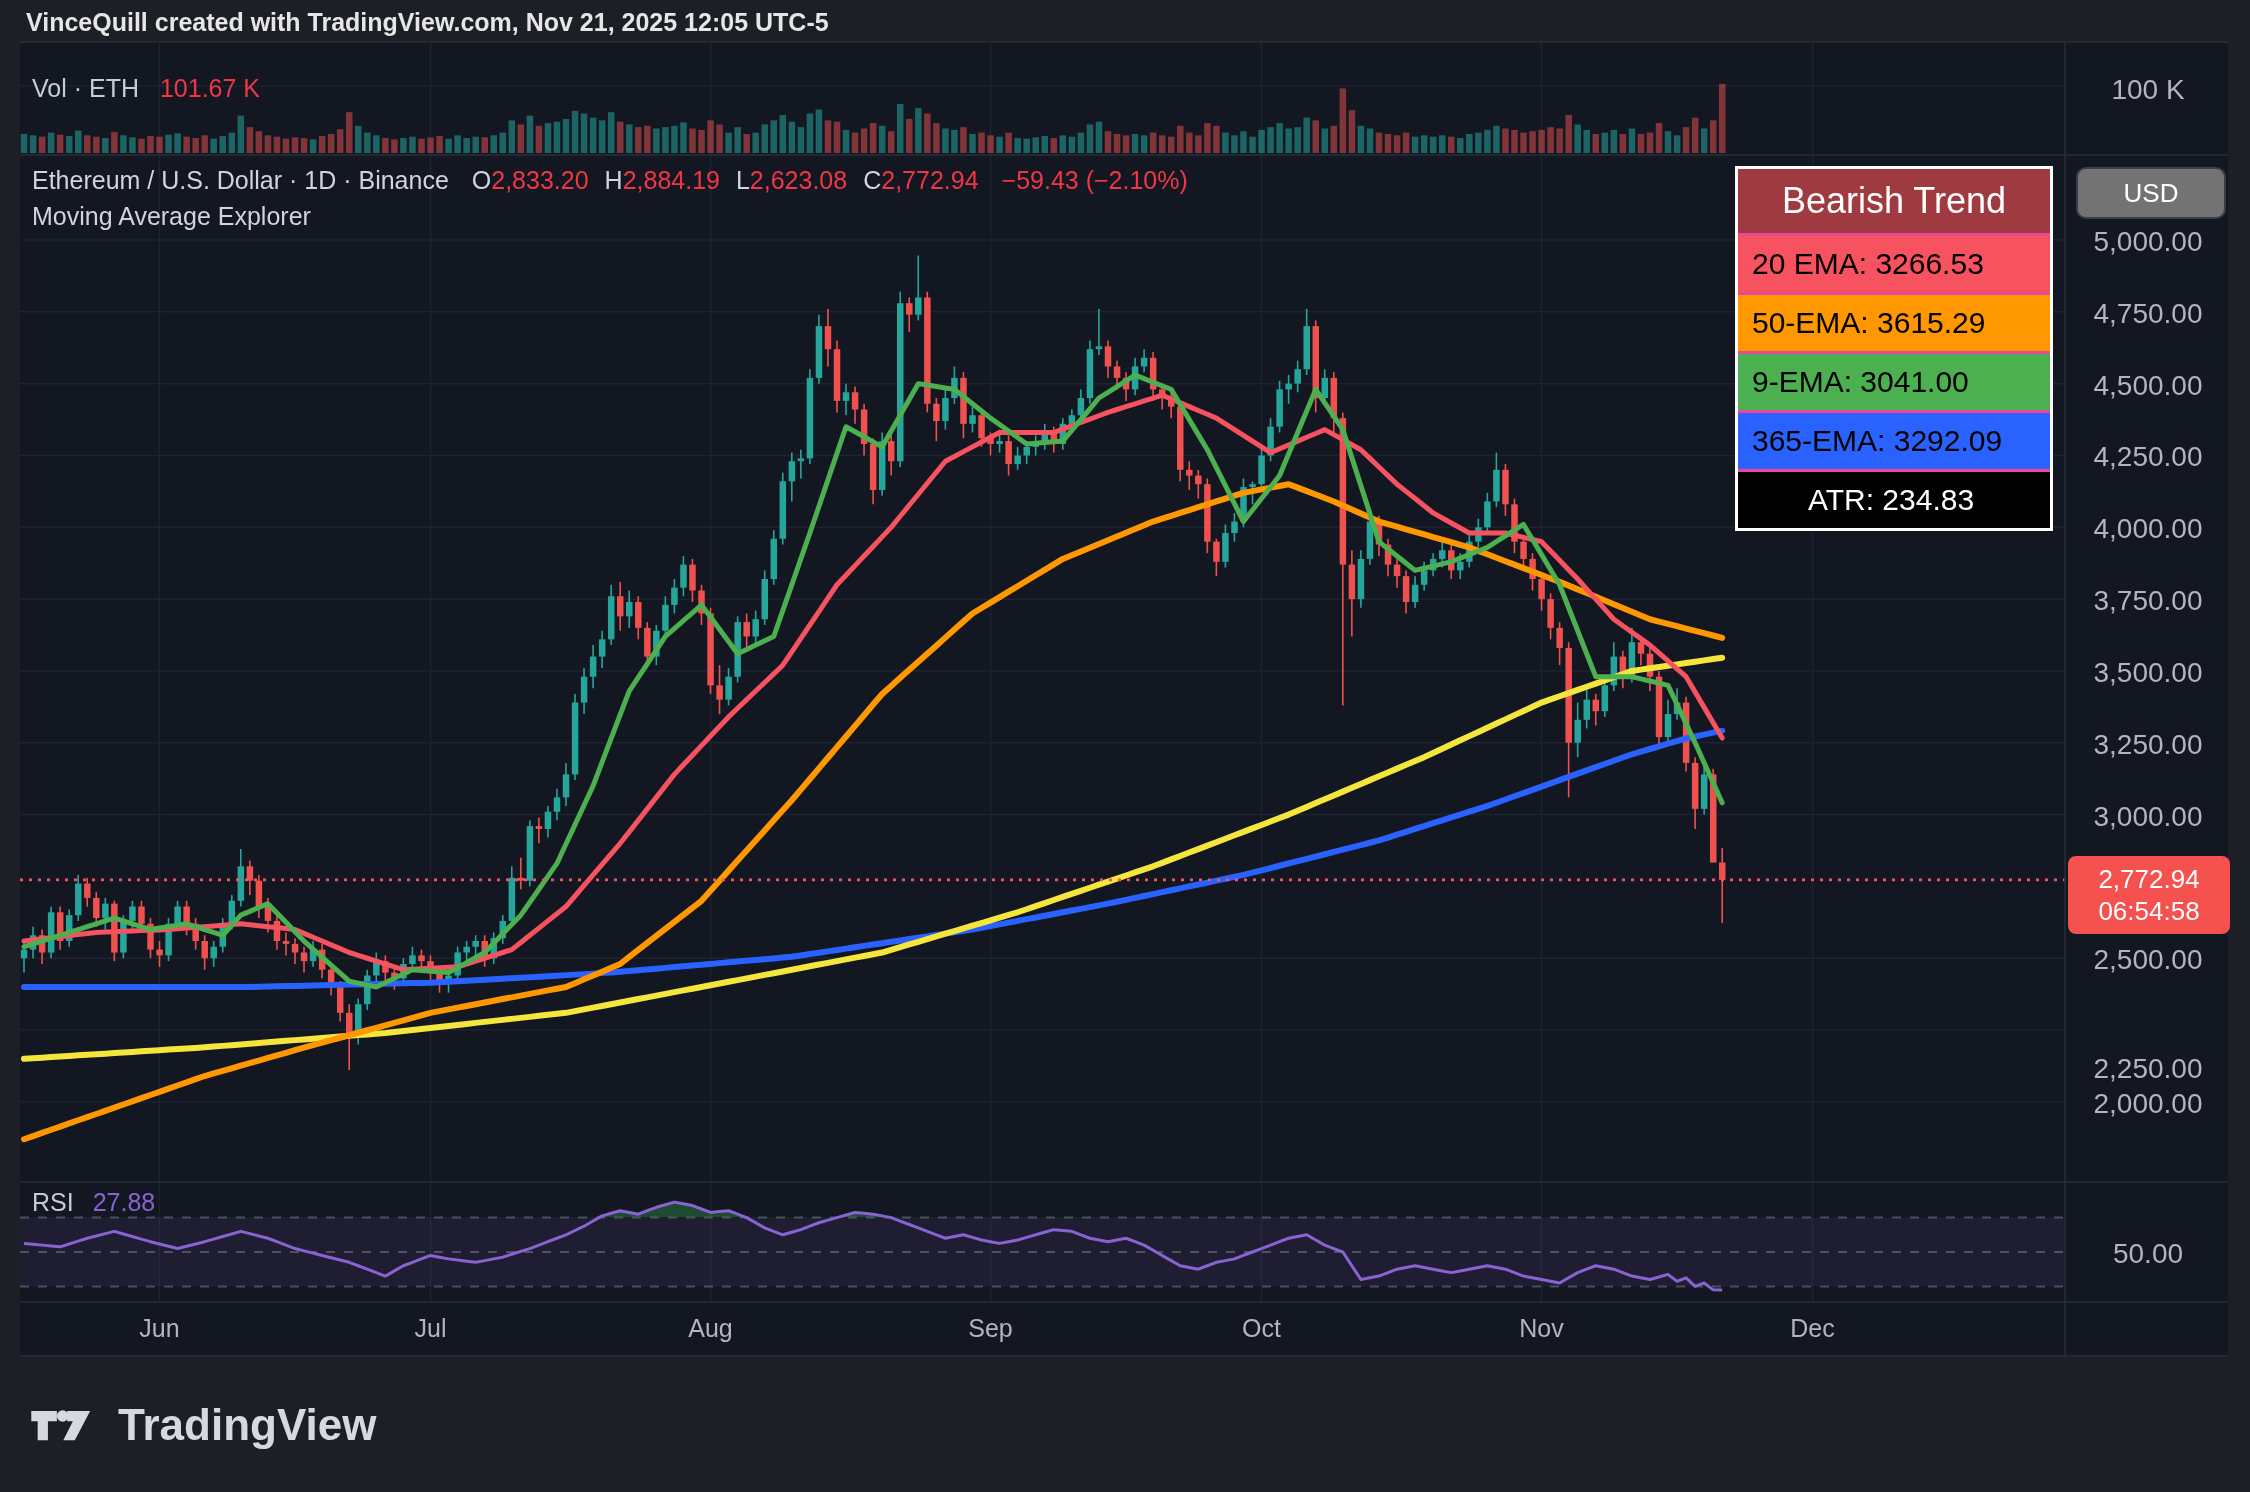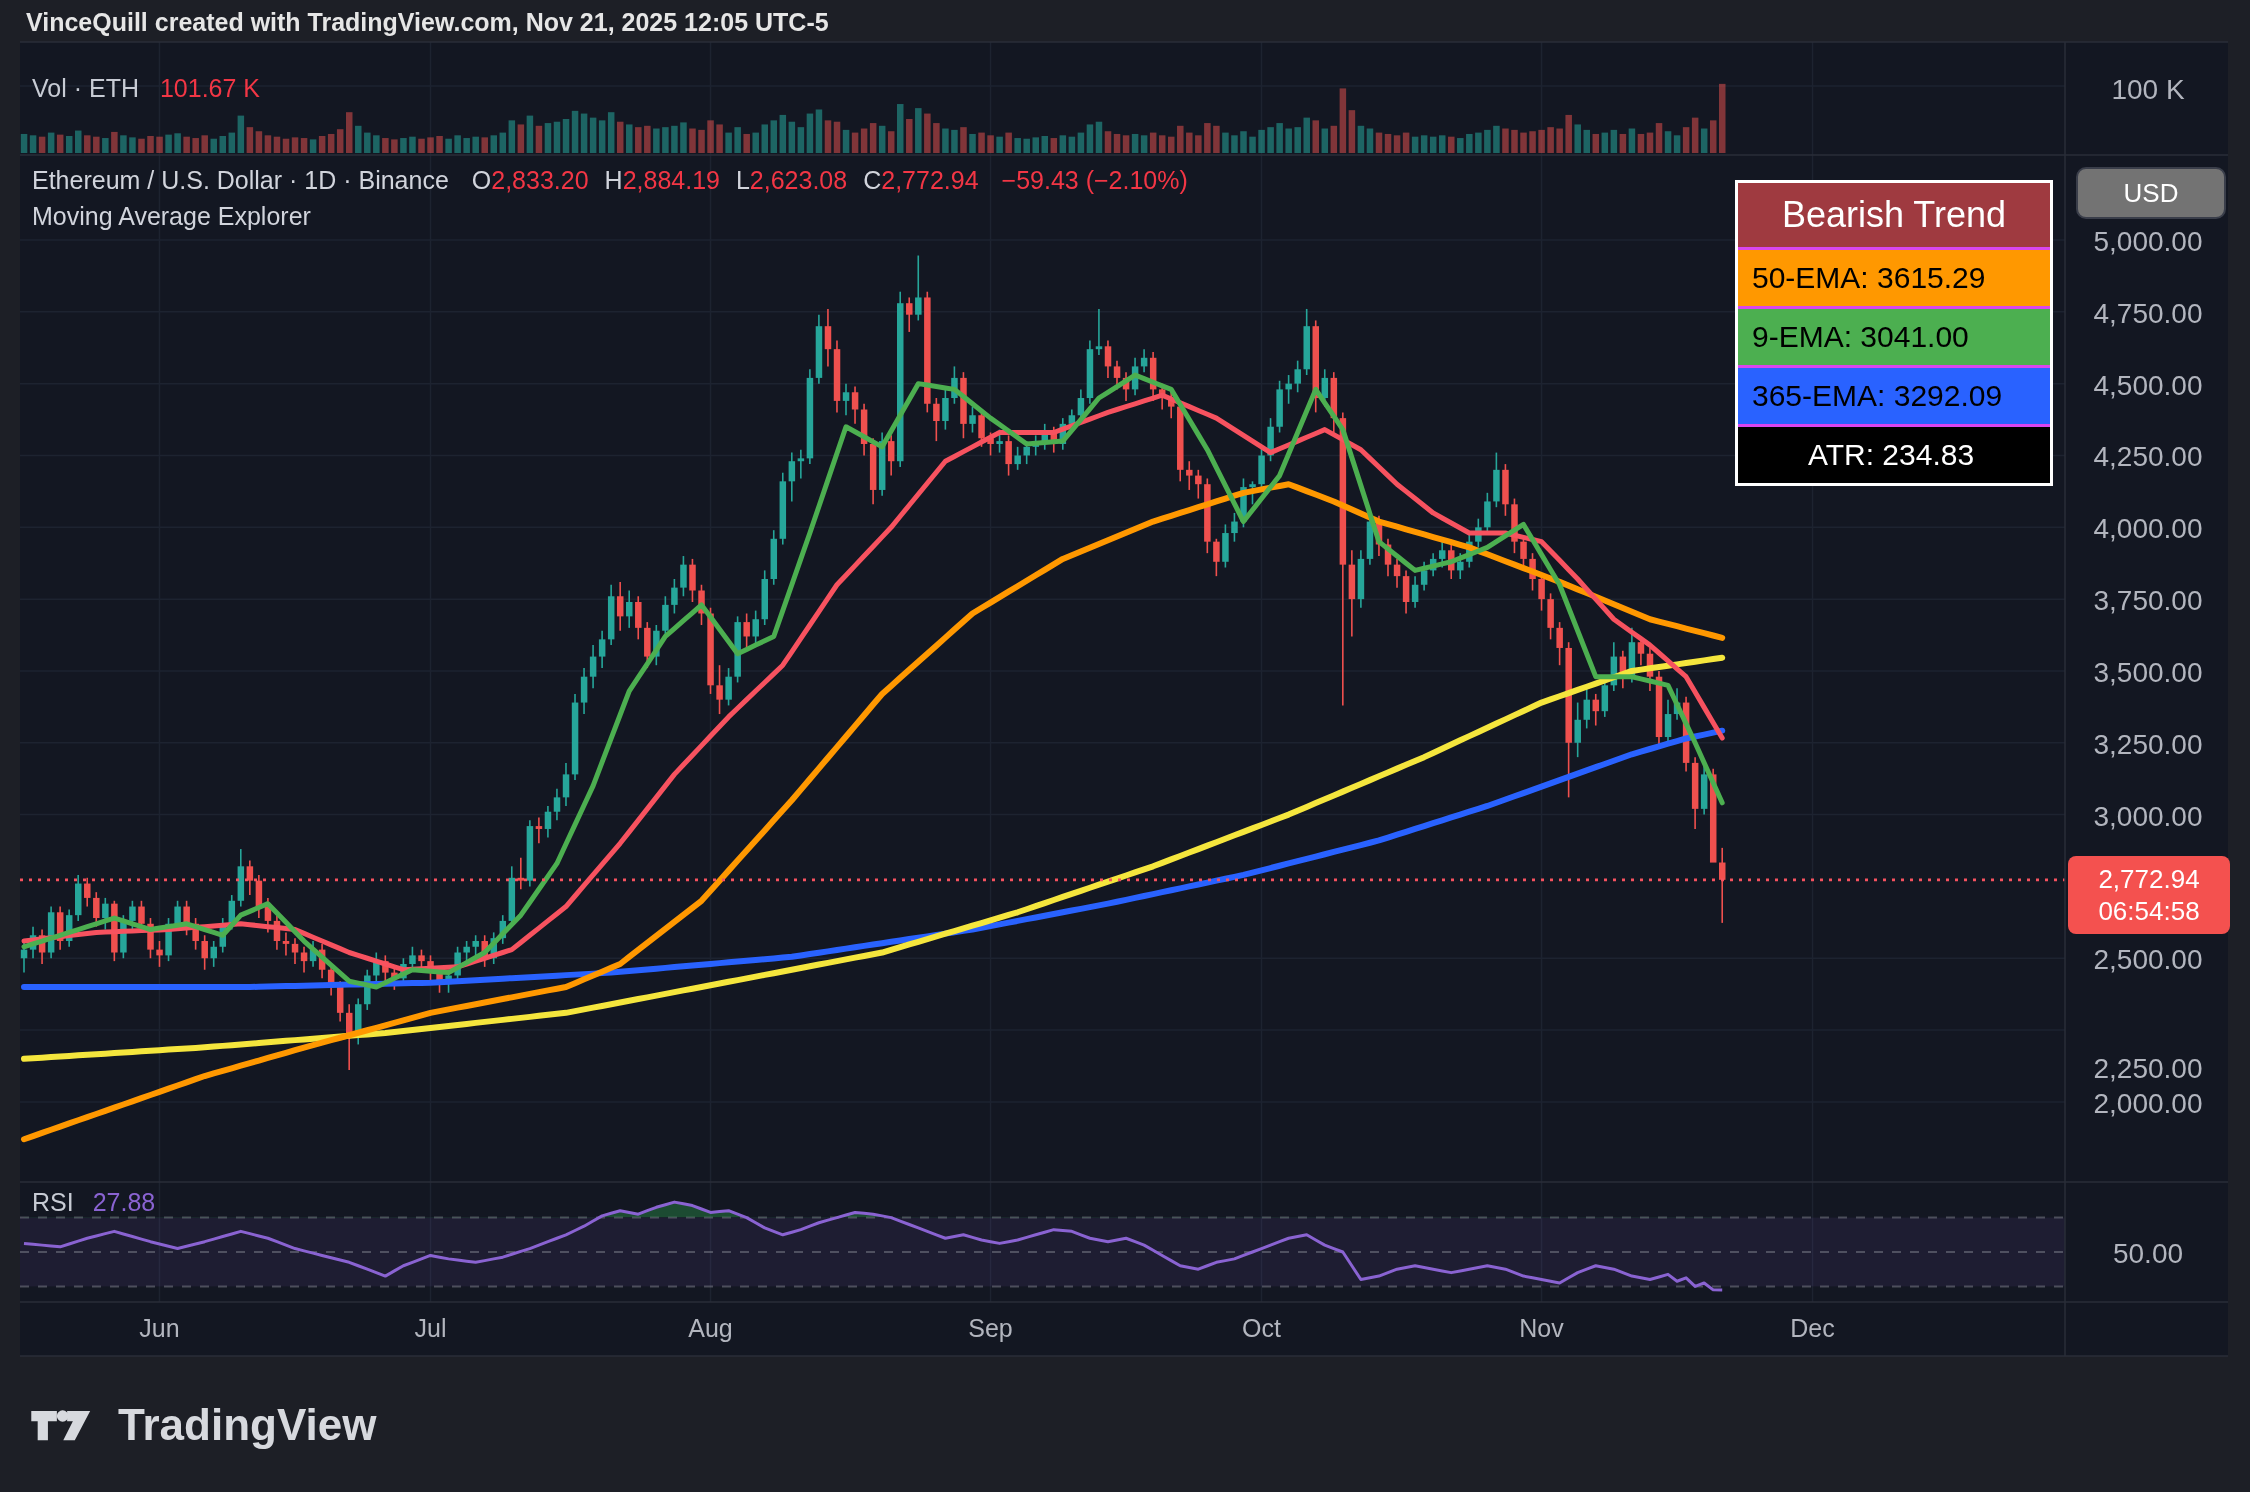--- a/index.html
+++ b/index.html
@@ -14,7 +14,7 @@
   #sym-line .v{color:#f23645;}
   #sym-line .k{color:#d1d4dc;margin-left:16px;}
   #ind-line{position:absolute;left:32px;top:202px;font-size:25px;color:#d1d4dc;}
-  #legend{position:absolute;left:1735px;top:180px;width:318px;background:#d946ef;
+  #legend{position:absolute;left:1735px;top:166px;width:318px;background:#ec4899;
           border:3px solid #ffffff;box-sizing:border-box;display:flex;flex-direction:column;gap:3px;}
   .leg-row{height:56px;display:flex;align-items:center;padding:0 14px;font-size:30px;color:#000;}
   .leg-title{height:64px;justify-content:center;font-size:36px;color:#fff;}

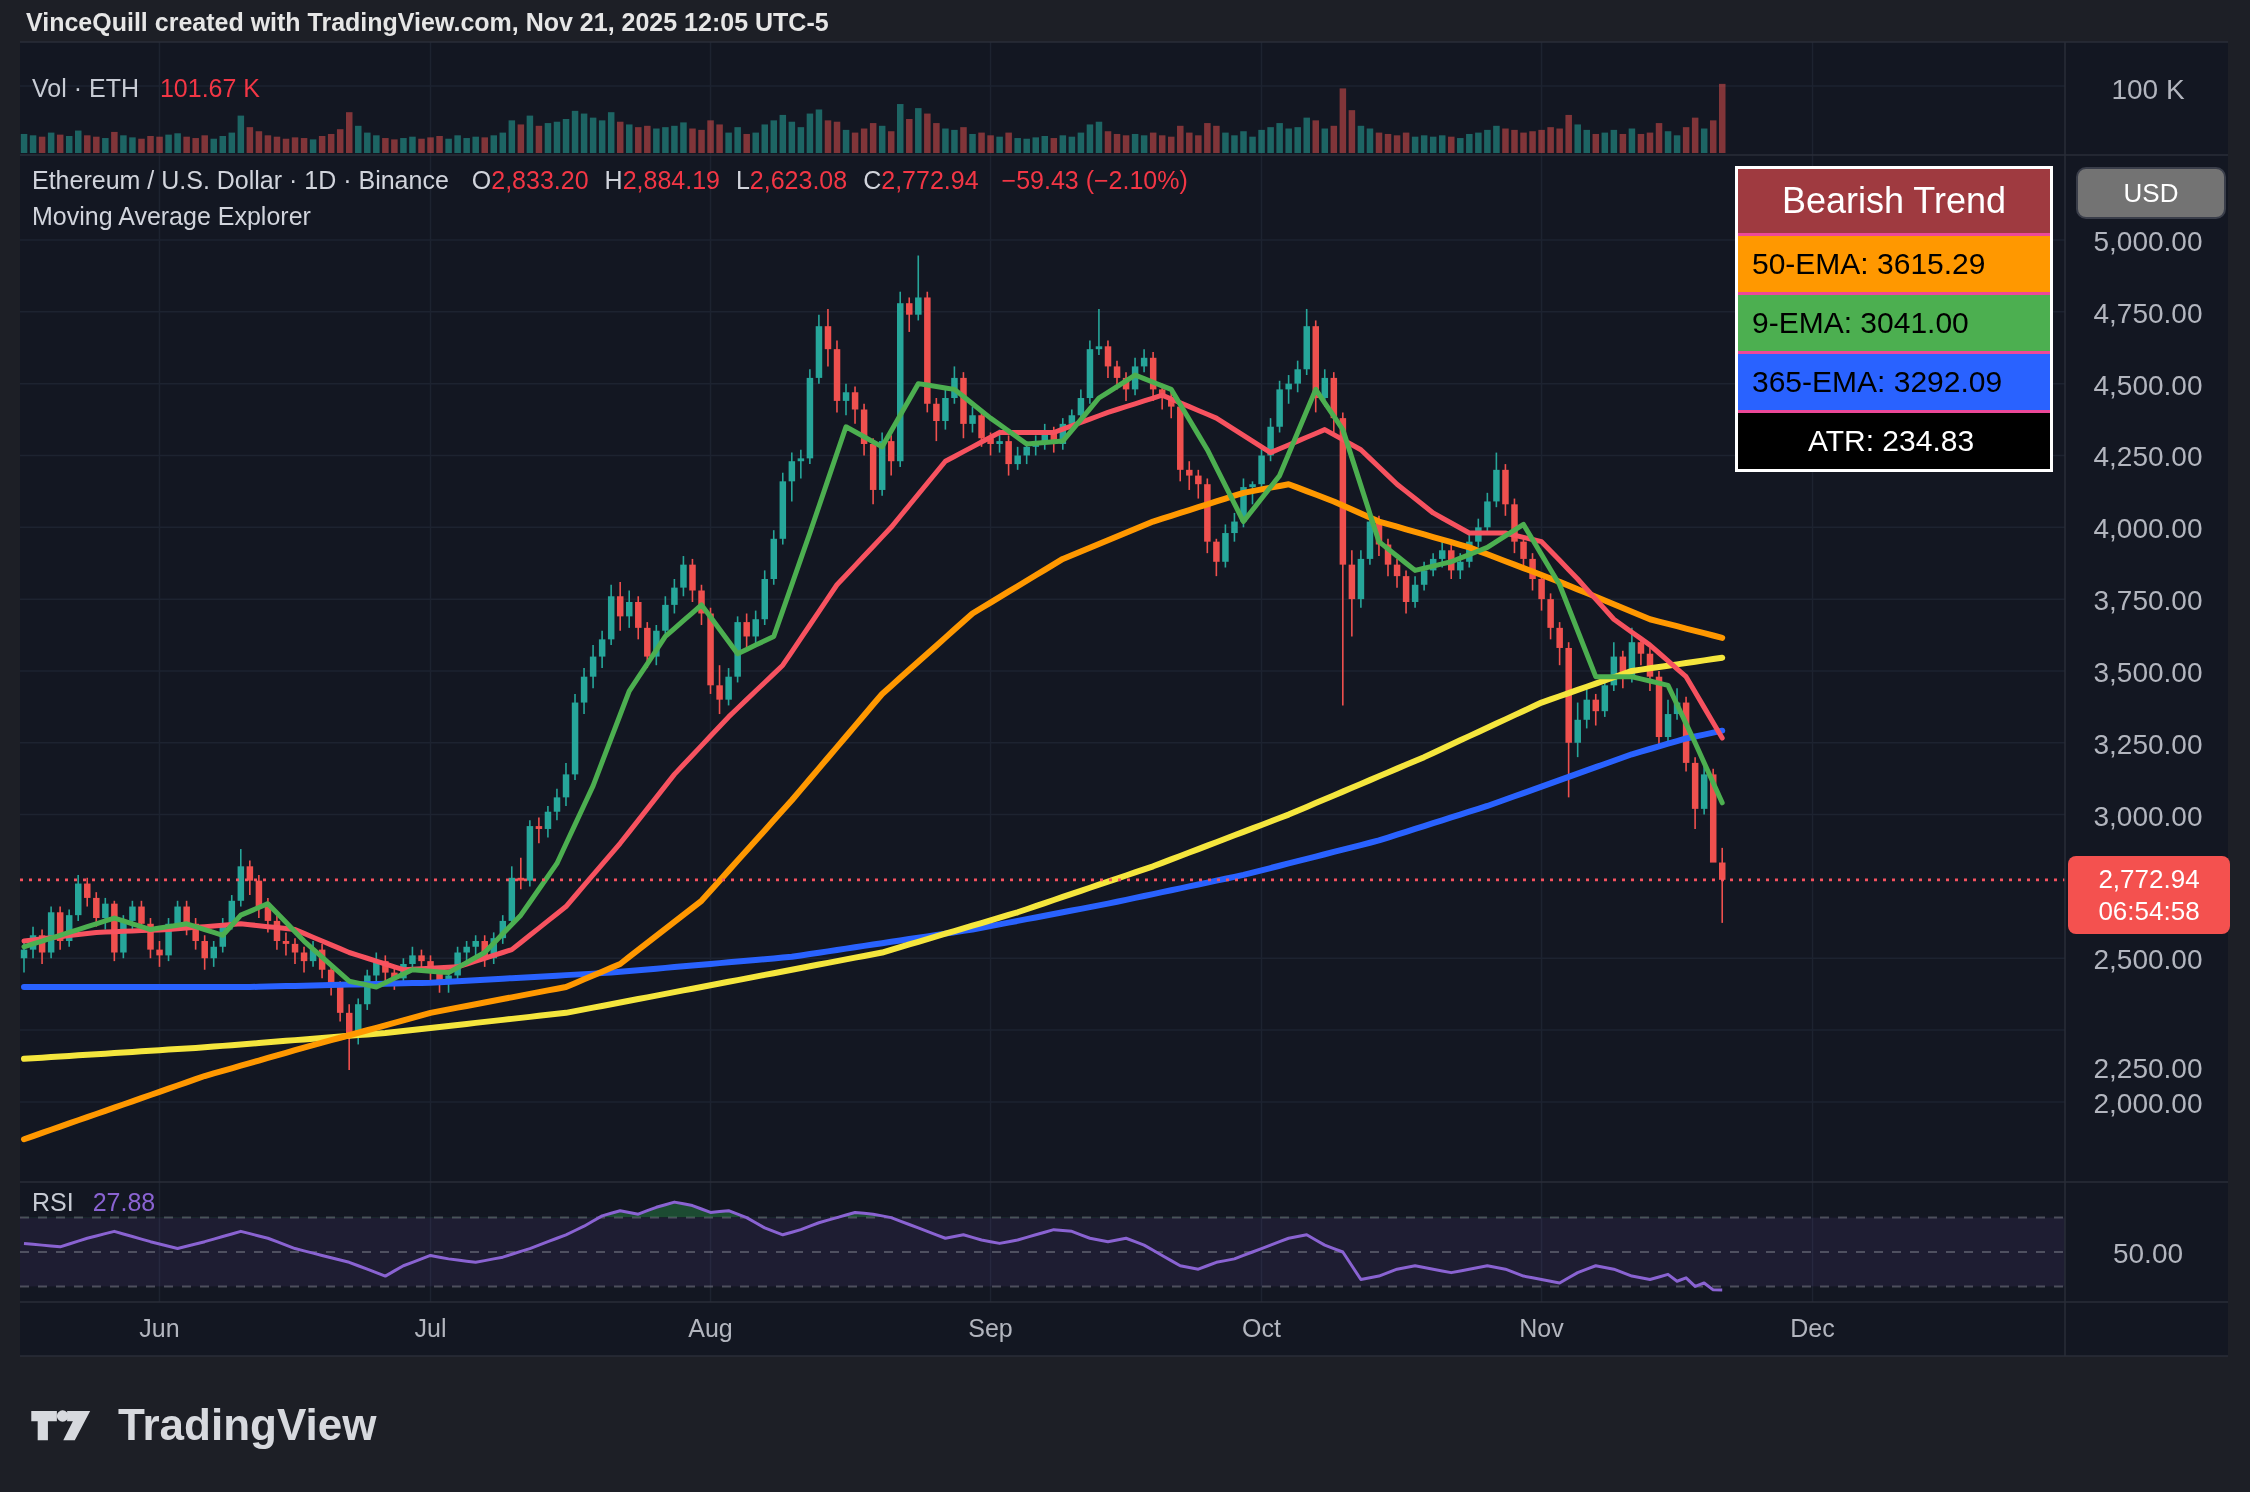--- a/index.html
+++ b/index.html
@@ -664,6 +664,7 @@
 
   <div id="legend">
       <div class="leg-row leg-title" style="background: rgb(159, 58, 64); color: rgb(255, 255, 255);">Bearish Trend</div>
+      <div class="leg-row" style="background: rgb(247, 82, 95); color: rgb(0, 0, 0);">20 EMA: 3266.53</div>
       <div class="leg-row" style="background: rgb(255, 152, 0); color: rgb(0, 0, 0);">50-EMA: 3615.29</div>
       <div class="leg-row" style="background: rgb(76, 175, 80); color: rgb(0, 0, 0);">9-EMA: 3041.00</div>
       <div class="leg-row" style="background: rgb(41, 98, 255); color: rgb(0, 0, 0);">365-EMA: 3292.09</div>

